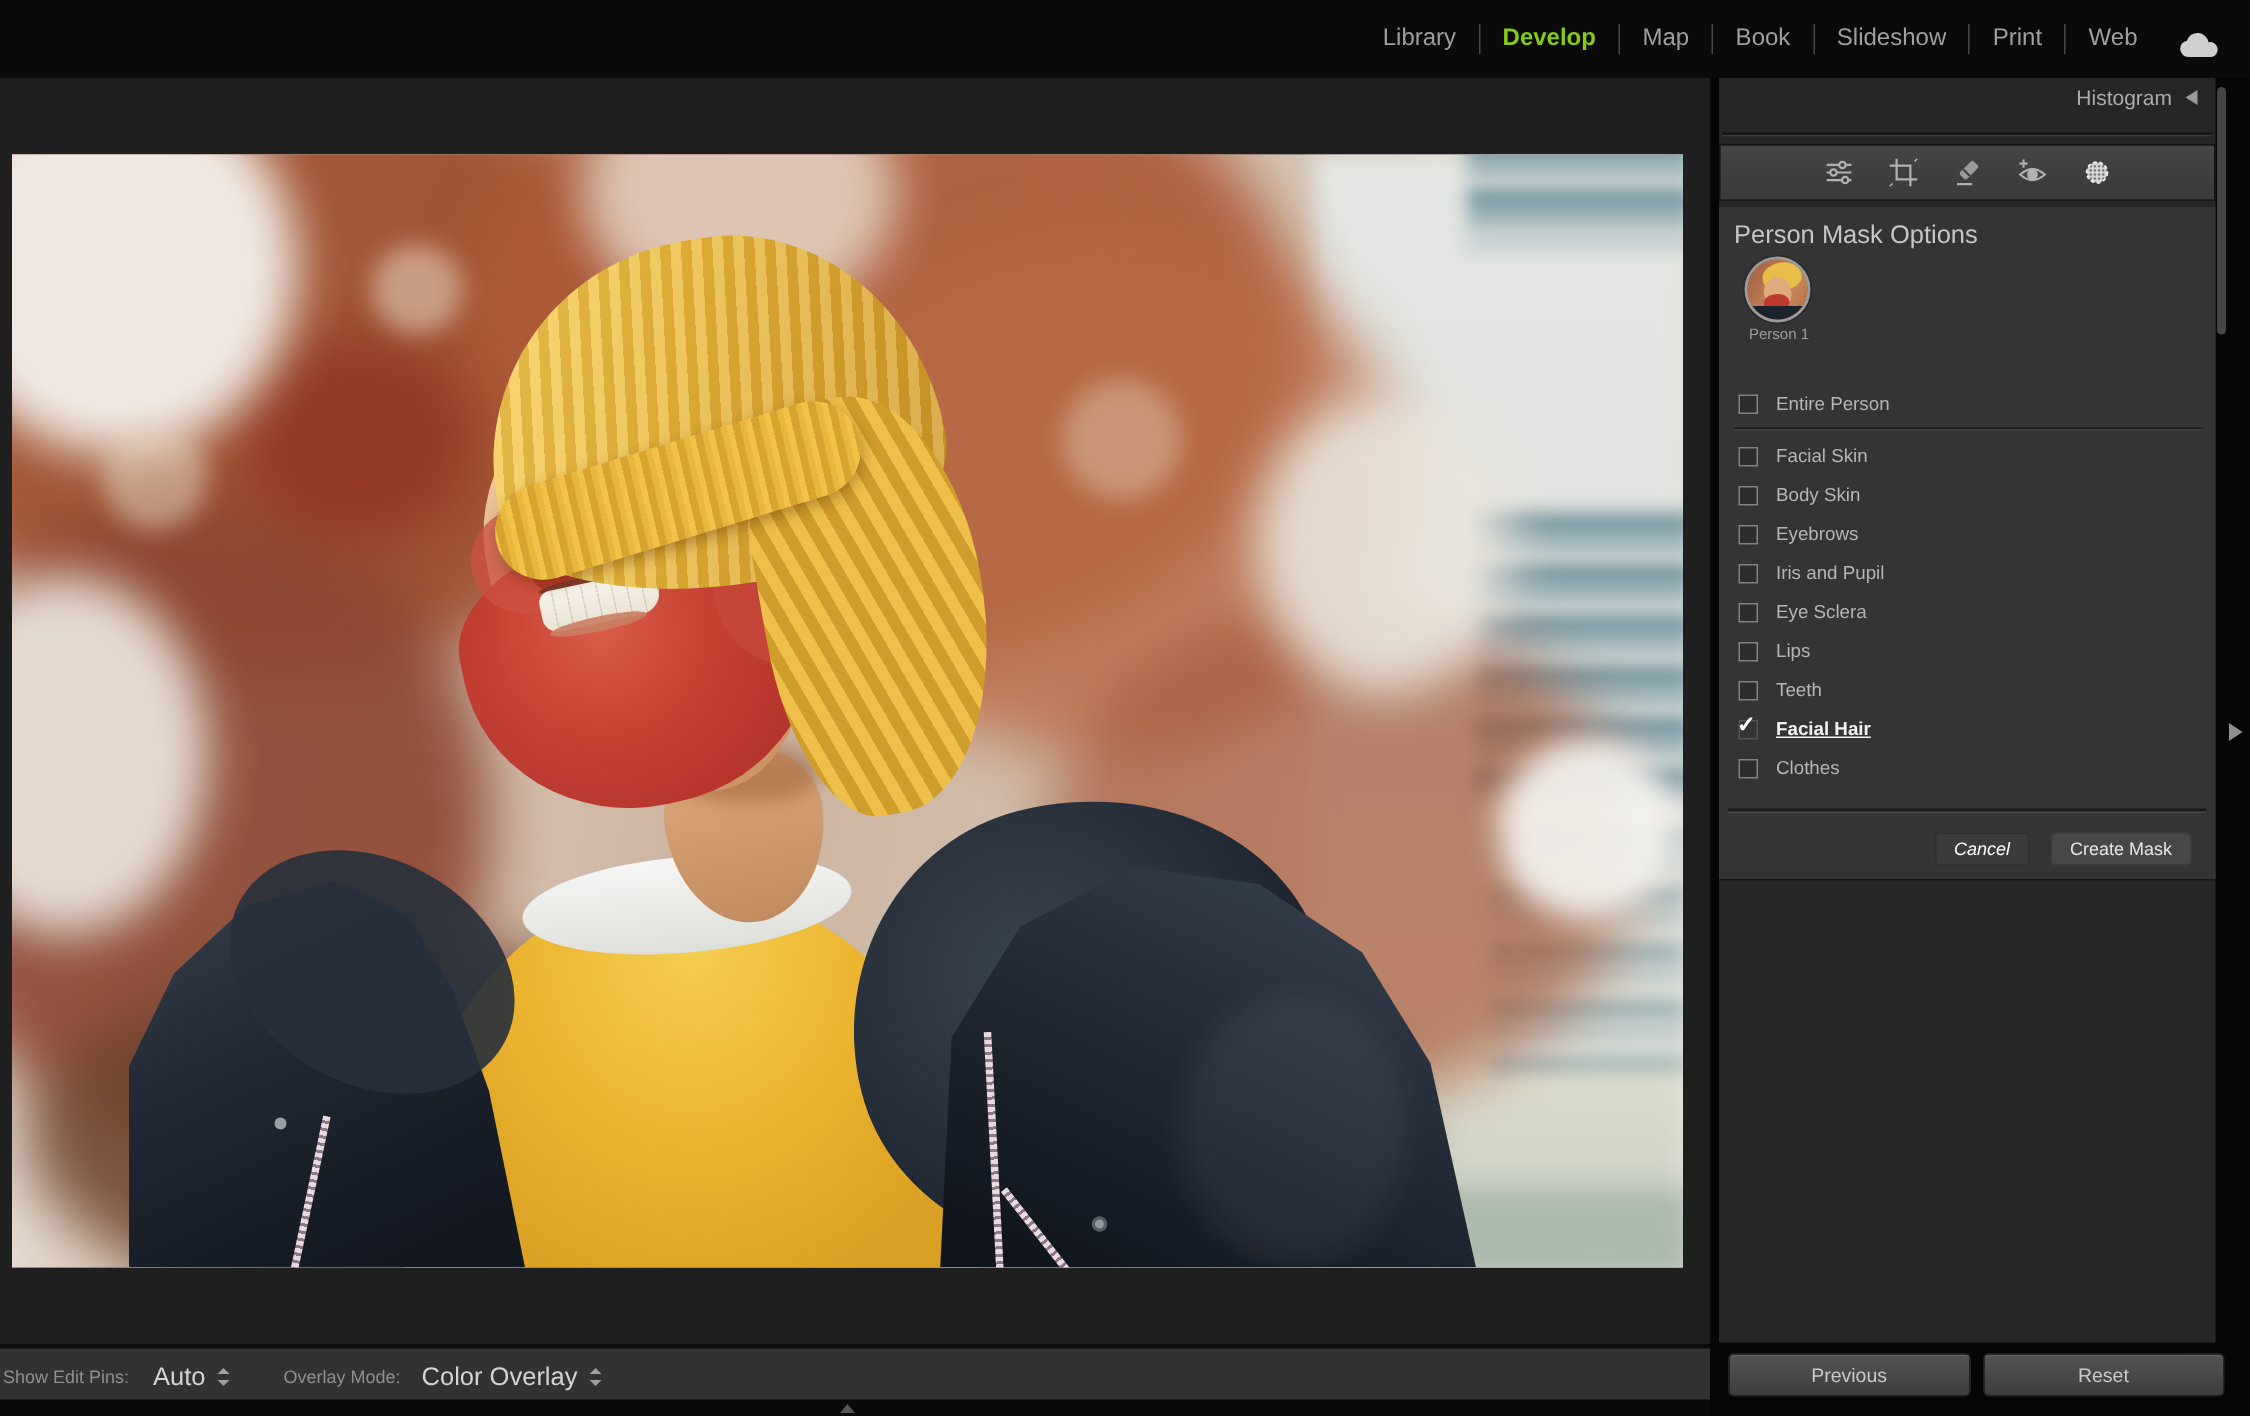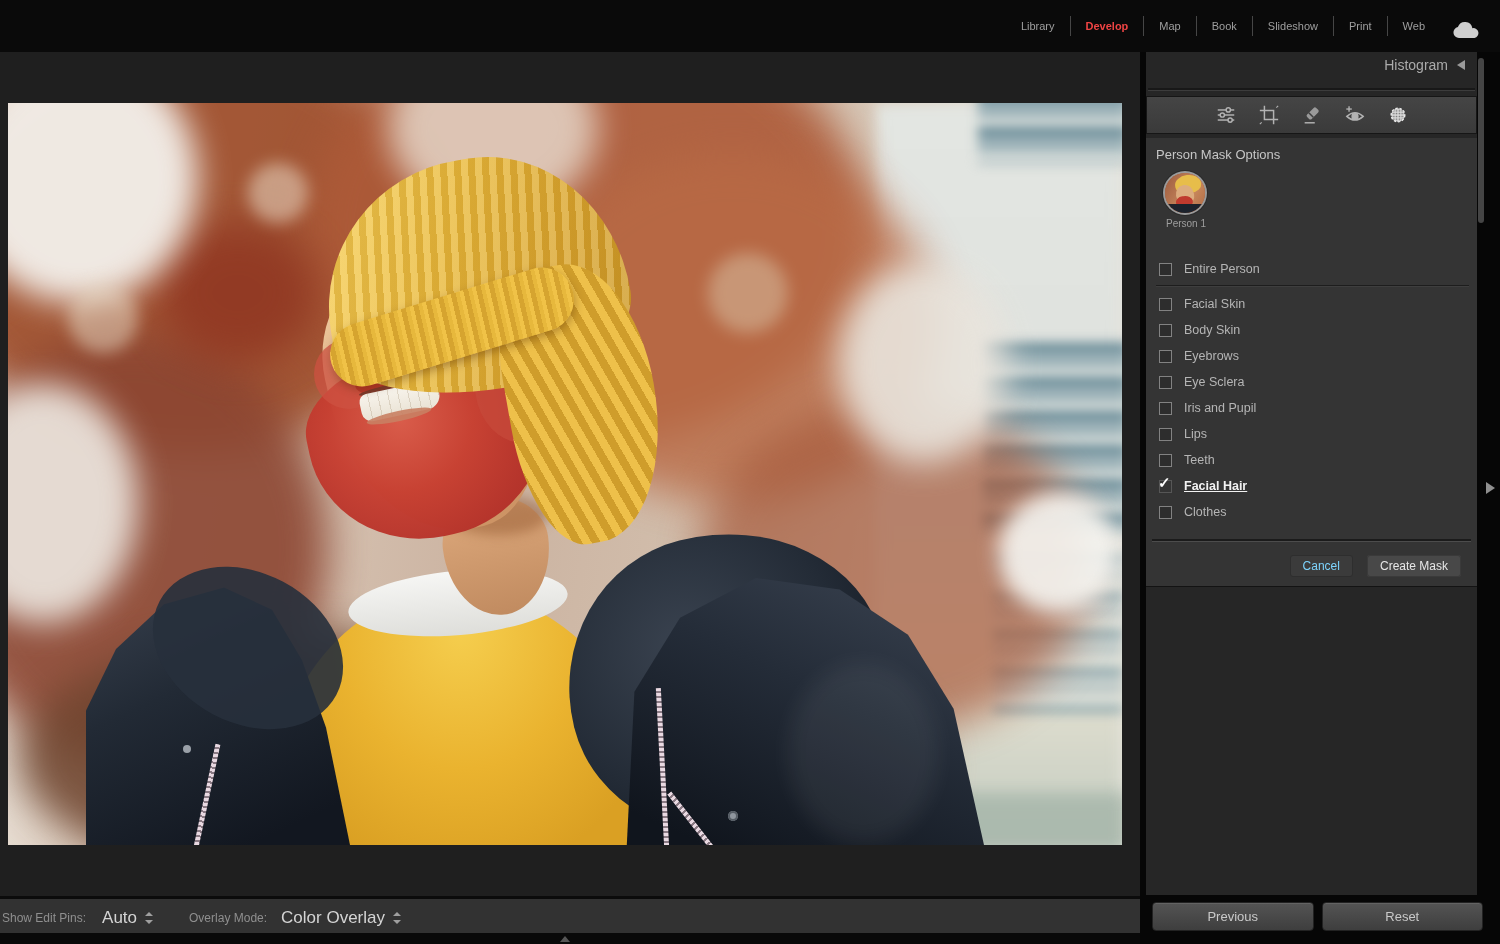--- a/index.html
+++ b/index.html
@@ -9,7 +9,7 @@
   
   .topbar{position:absolute;left:0;top:0;width:1500px;height:52px;background:#0a0a0a;}
   .nav{position:absolute;right:60px;top:0;height:52px;display:flex;align-items:center;}
-  .nav-item{padding:0 15px;font-size:11px;color:#9f9f9f;border-right:1px solid #464646;
+  .nav-item{padding:0 15px;font-size:16px;color:#9f9f9f;border-right:1px solid #464646;
             line-height:20px;cursor:default;white-space:nowrap;}
   .nav-item:last-child{border-right:none;text-align:center;}
   .nav-item.active{color:#ef4444;font-weight:bold;}

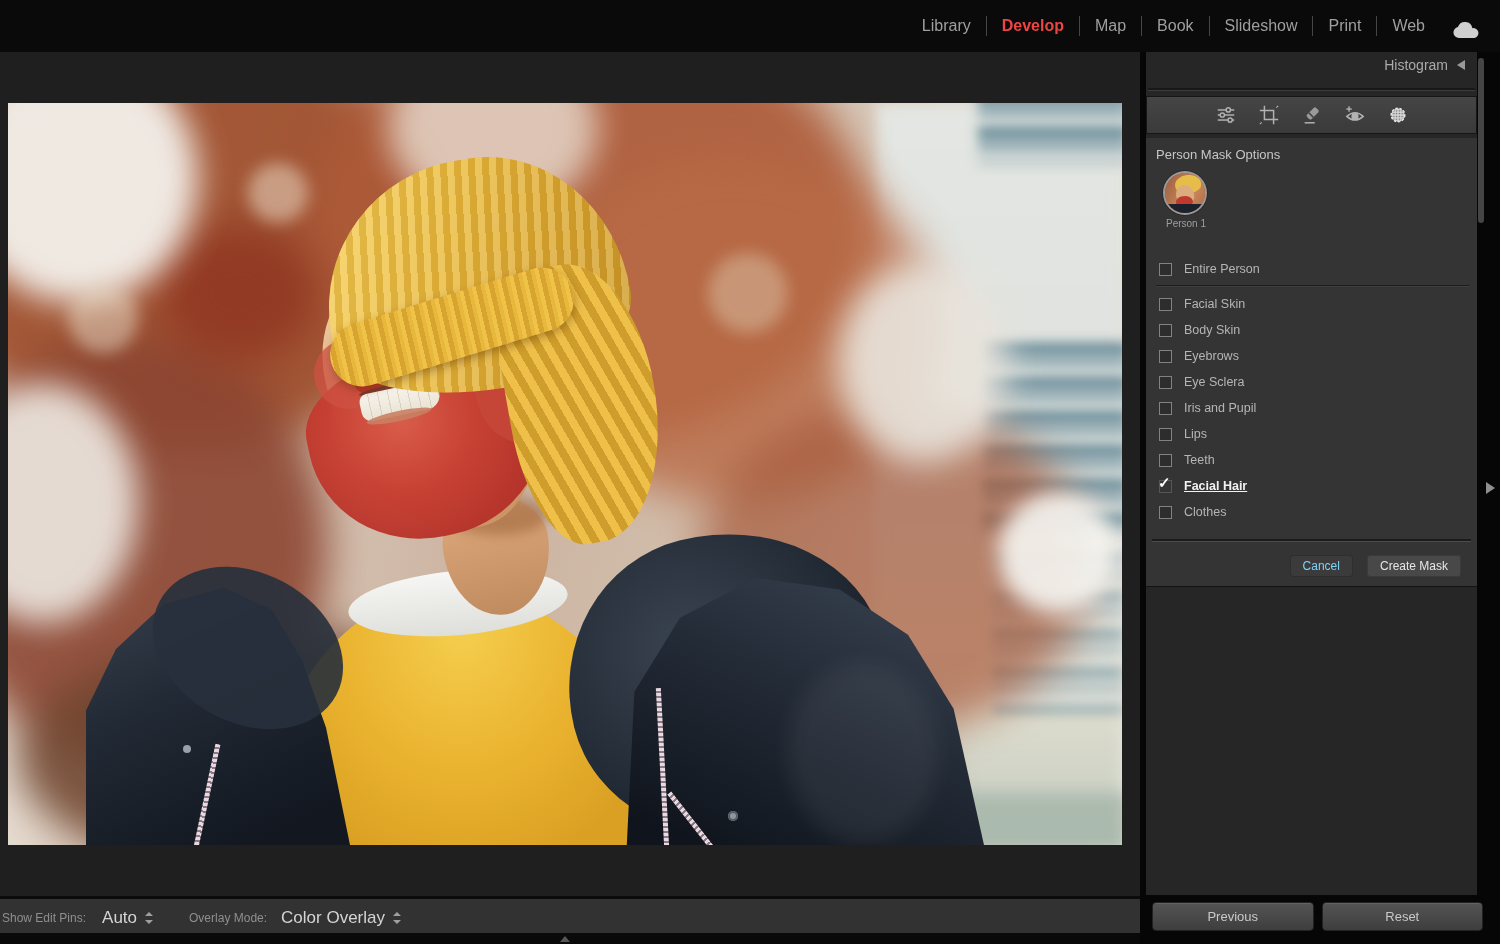--- a/index.html
+++ b/index.html
@@ -12,7 +12,7 @@
   .nav-item{padding:0 15px;font-size:16px;color:#9f9f9f;border-right:1px solid #464646;
             line-height:20px;cursor:default;white-space:nowrap;}
   .nav-item:last-child{border-right:none;text-align:center;}
-  .nav-item.active{color:#ef4444;font-weight:bold;}
+  .nav-item.active{color:#84cc16;font-weight:bold;}
   .cloud{position:absolute;right:20px;top:21px;width:28px;height:18px;}
 
   

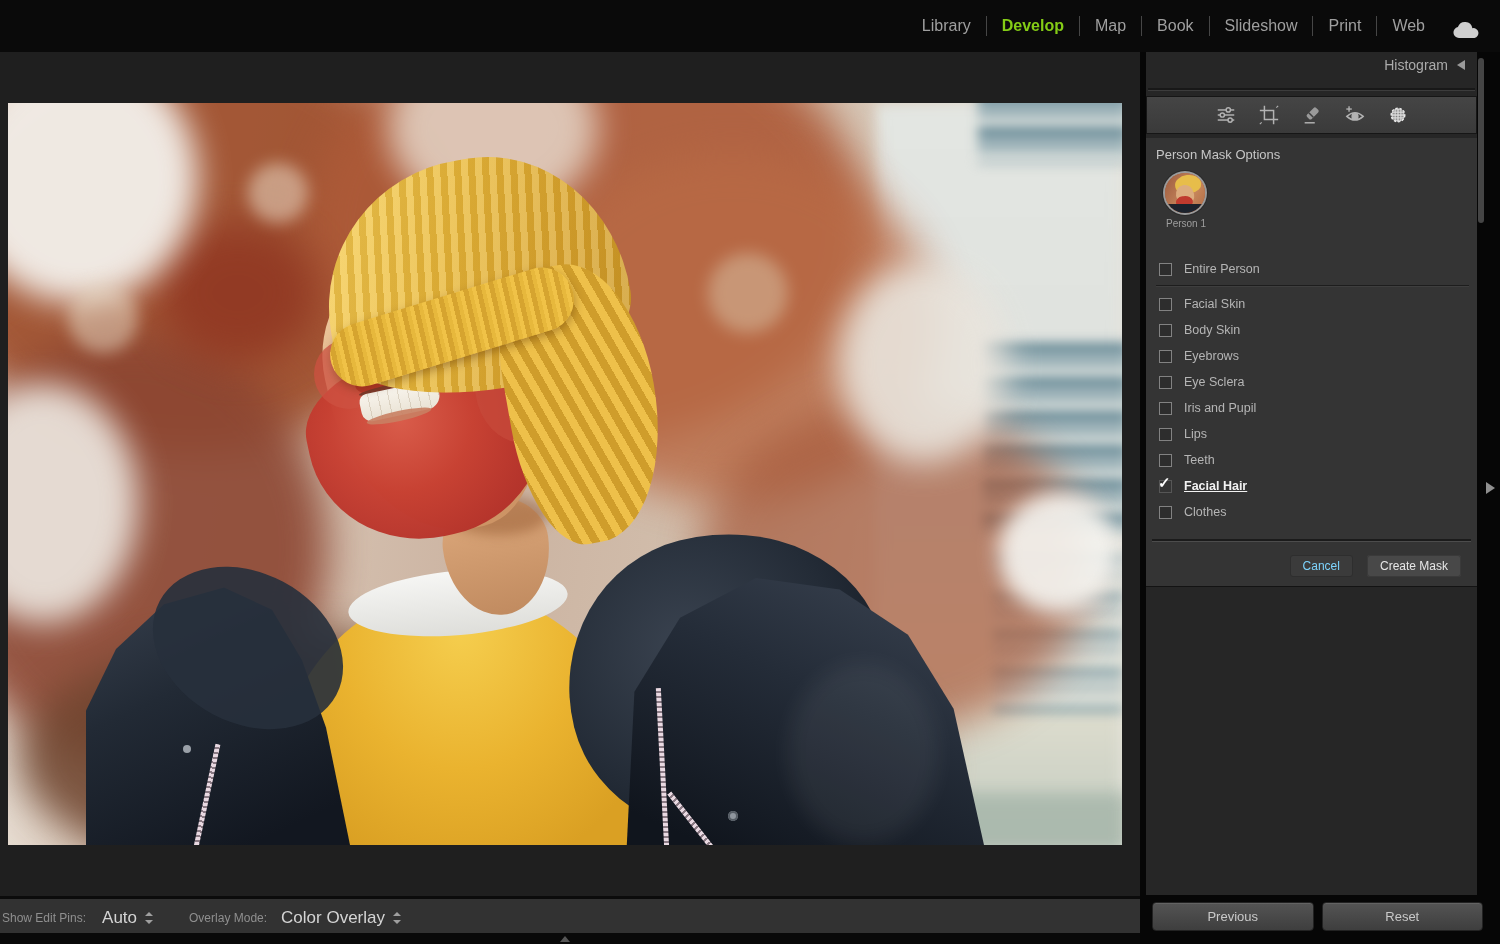--- a/index.html
+++ b/index.html
@@ -54,7 +54,7 @@
 
   .mask-box{position:absolute;left:0;top:86px;width:331px;height:449px;background:#343434;
             border-bottom:1px solid #131313;box-sizing:border-box;}
-  .mask-title{position:absolute;left:10px;top:9px;font-size:13px;color:#c6c6c6;}
+  .mask-title{position:absolute;left:10px;top:9px;font-size:17px;color:#c6c6c6;}
   .avatar{position:absolute;left:19px;top:35px;width:40px;height:40px;border-radius:50%;overflow:hidden;
           box-shadow:0 0 0 2px #9a9a9a,0 0 0 3px #2a2a2a;background:#a05a3e;}
   .av{position:absolute;}

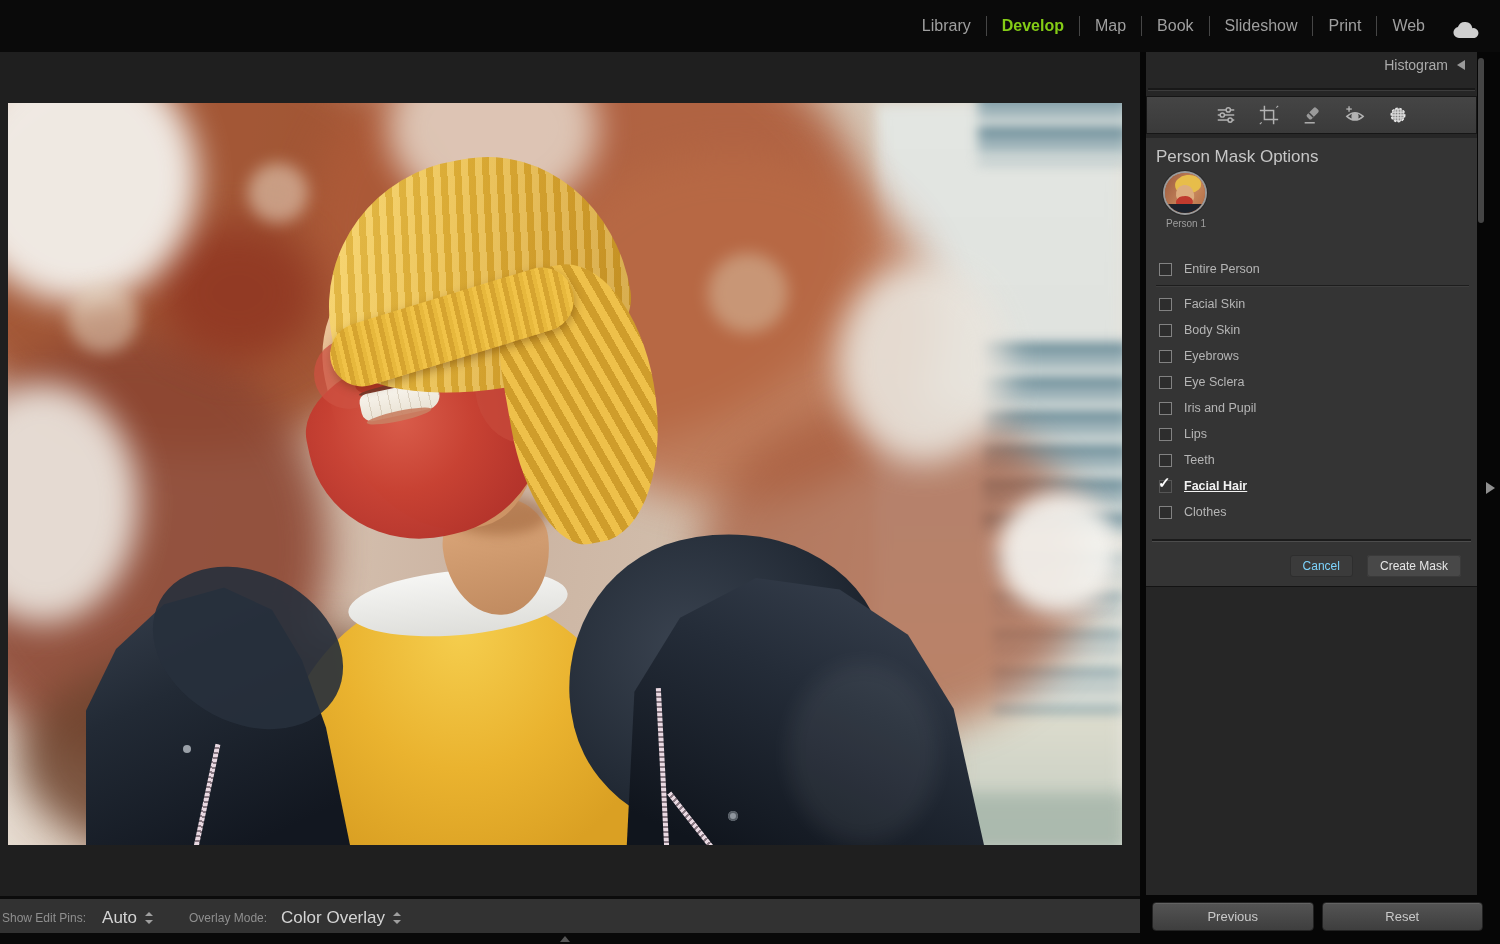--- a/index.html
+++ b/index.html
@@ -286,11 +286,11 @@
           </div>
           <div class="opt-row">
             <span class="cb"></span>
+            <span class="opt-label">Iris and Pupil</span>
+          </div>
+          <div class="opt-row">
+            <span class="cb"></span>
             <span class="opt-label">Eye Sclera</span>
-          </div>
-          <div class="opt-row">
-            <span class="cb"></span>
-            <span class="opt-label">Iris and Pupil</span>
           </div>
           <div class="opt-row">
             <span class="cb"></span>

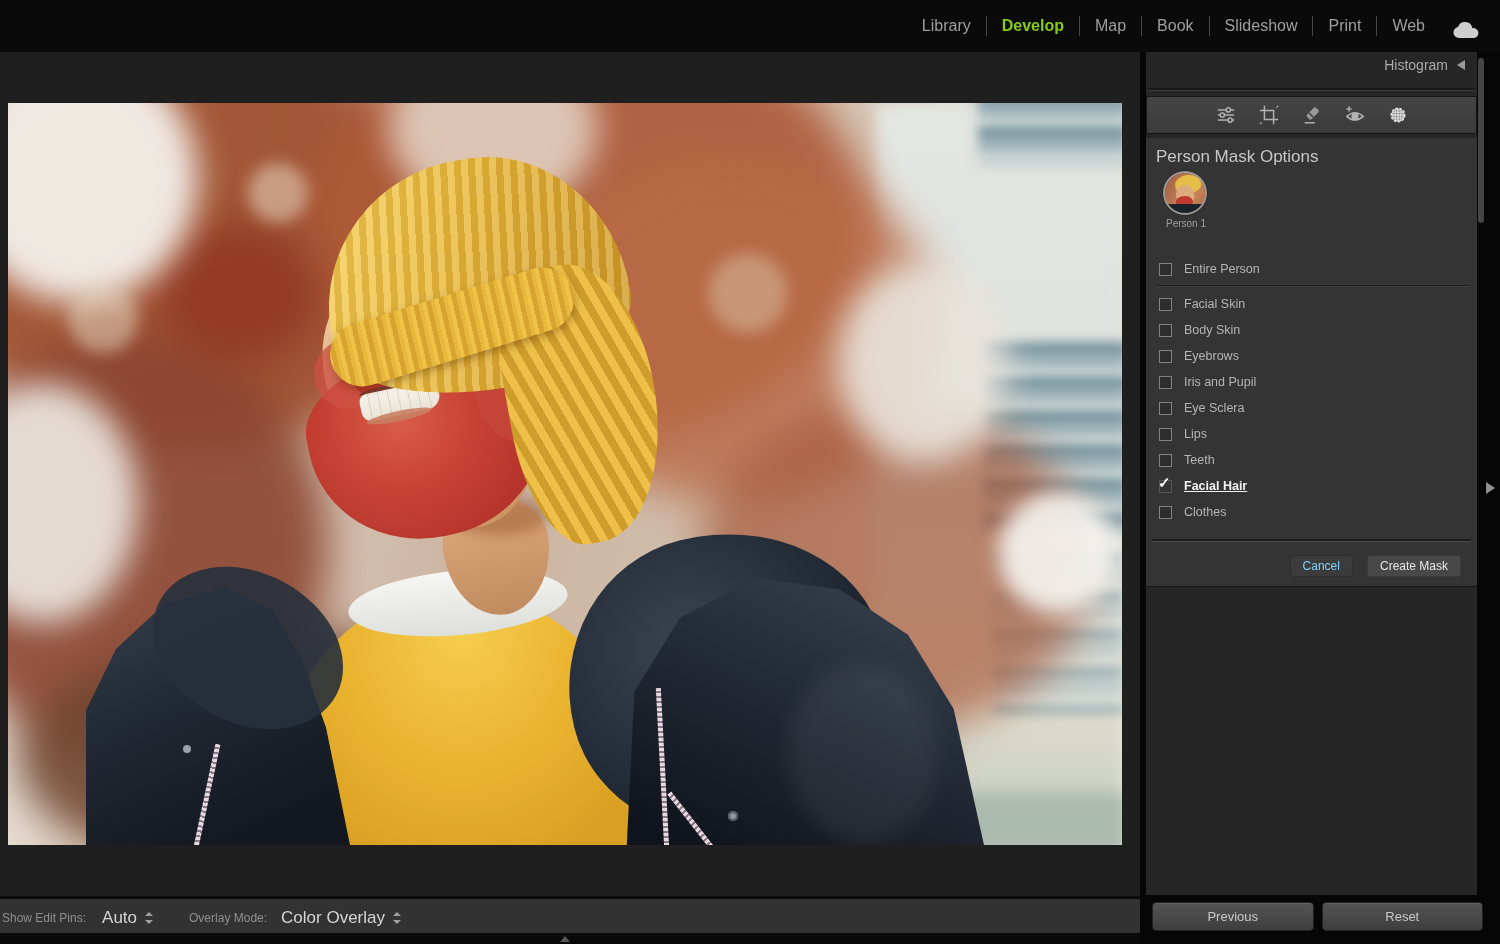--- a/index.html
+++ b/index.html
@@ -72,7 +72,7 @@
                     background:#1b1b1b;border-bottom:1px solid #4c4c4c;}
   .mask-buttons{position:absolute;right:16px;bottom:9px;display:flex;gap:14px;}
   .btn-sm{border-radius:3px;padding:4px 13px;font-size:12px;line-height:14px;cursor:default;}
-  .btn-cancel{background:#3b3b3b;color:#7dd3fc;box-shadow:inset 0 0 0 1px #2e2e2e;}
+  .btn-cancel{background:#3b3b3b;color:#ffffff;box-shadow:inset 0 0 0 1px #2e2e2e;font-style:italic;}
   .btn-create{background:#484848;color:#e6e6e6;box-shadow:inset 0 0 0 1px #3a3a3a;}
 
   .prev-reset{position:absolute;left:6px;top:850px;width:331px;display:flex;gap:8px;}

